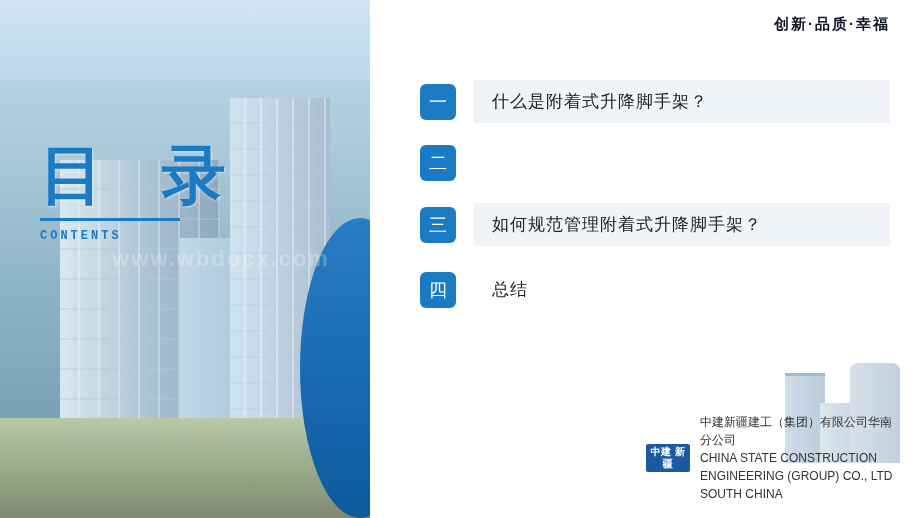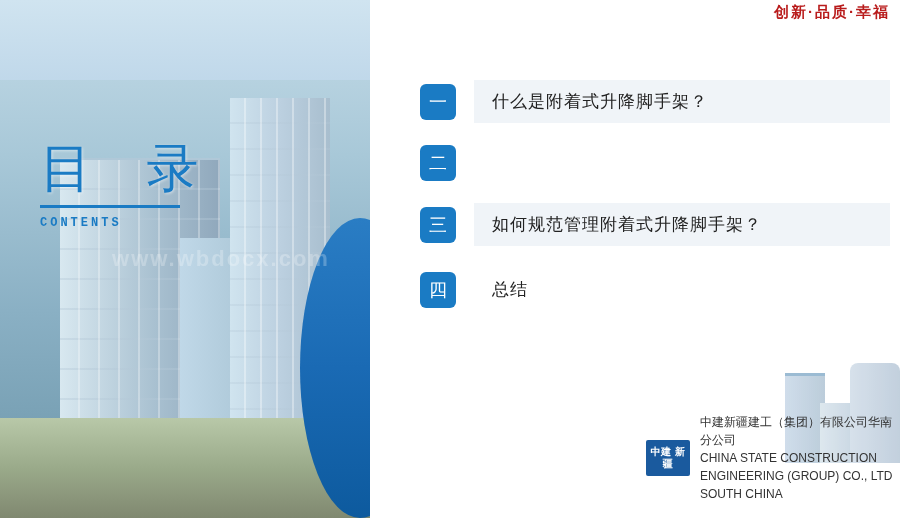--- a/index.html
+++ b/index.html
@@ -177,9 +177,9 @@
     
     .slogan {
       position: absolute;
-      top: 3px;
+      top: 15px;
       right: 30px;
-      color: #b91c1c;
+      color: #0f172a;
       font-size: 15px;
       font-weight: bold;
       letter-spacing: 2px;

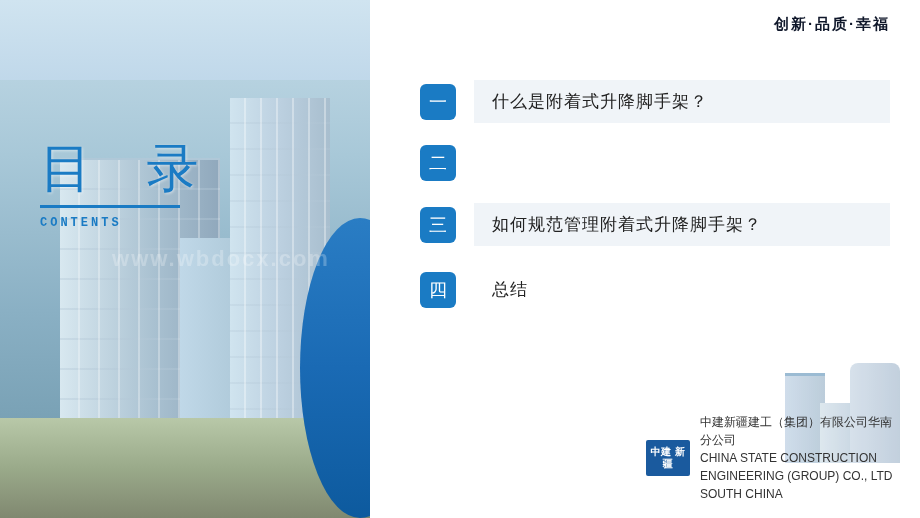--- a/index.html
+++ b/index.html
@@ -142,8 +142,8 @@
       z-index: 10;
     }
     .toc-title-zh {
-      font-size: 52px;
-      font-weight: normal;
+      font-size: 64px;
+      font-weight: bold;
       color: #1a7bc4;
       letter-spacing: 20px;
       line-height: 1.1;

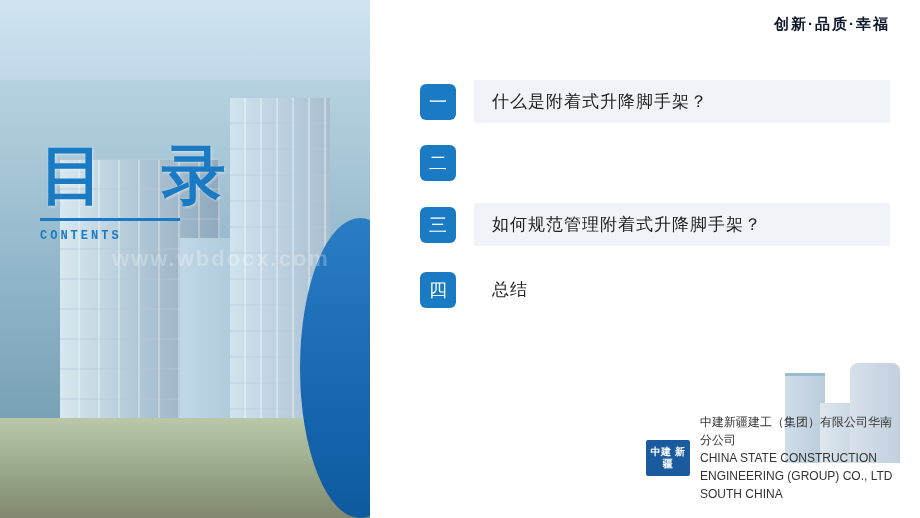--- a/index.html
+++ b/index.html
@@ -239,7 +239,7 @@
 
     .company-logo-box {
       width: 44px;
-      height: 36px;
+      height: 28px;
       background: #1a5a9e;
       display: flex;
       align-items: center;

